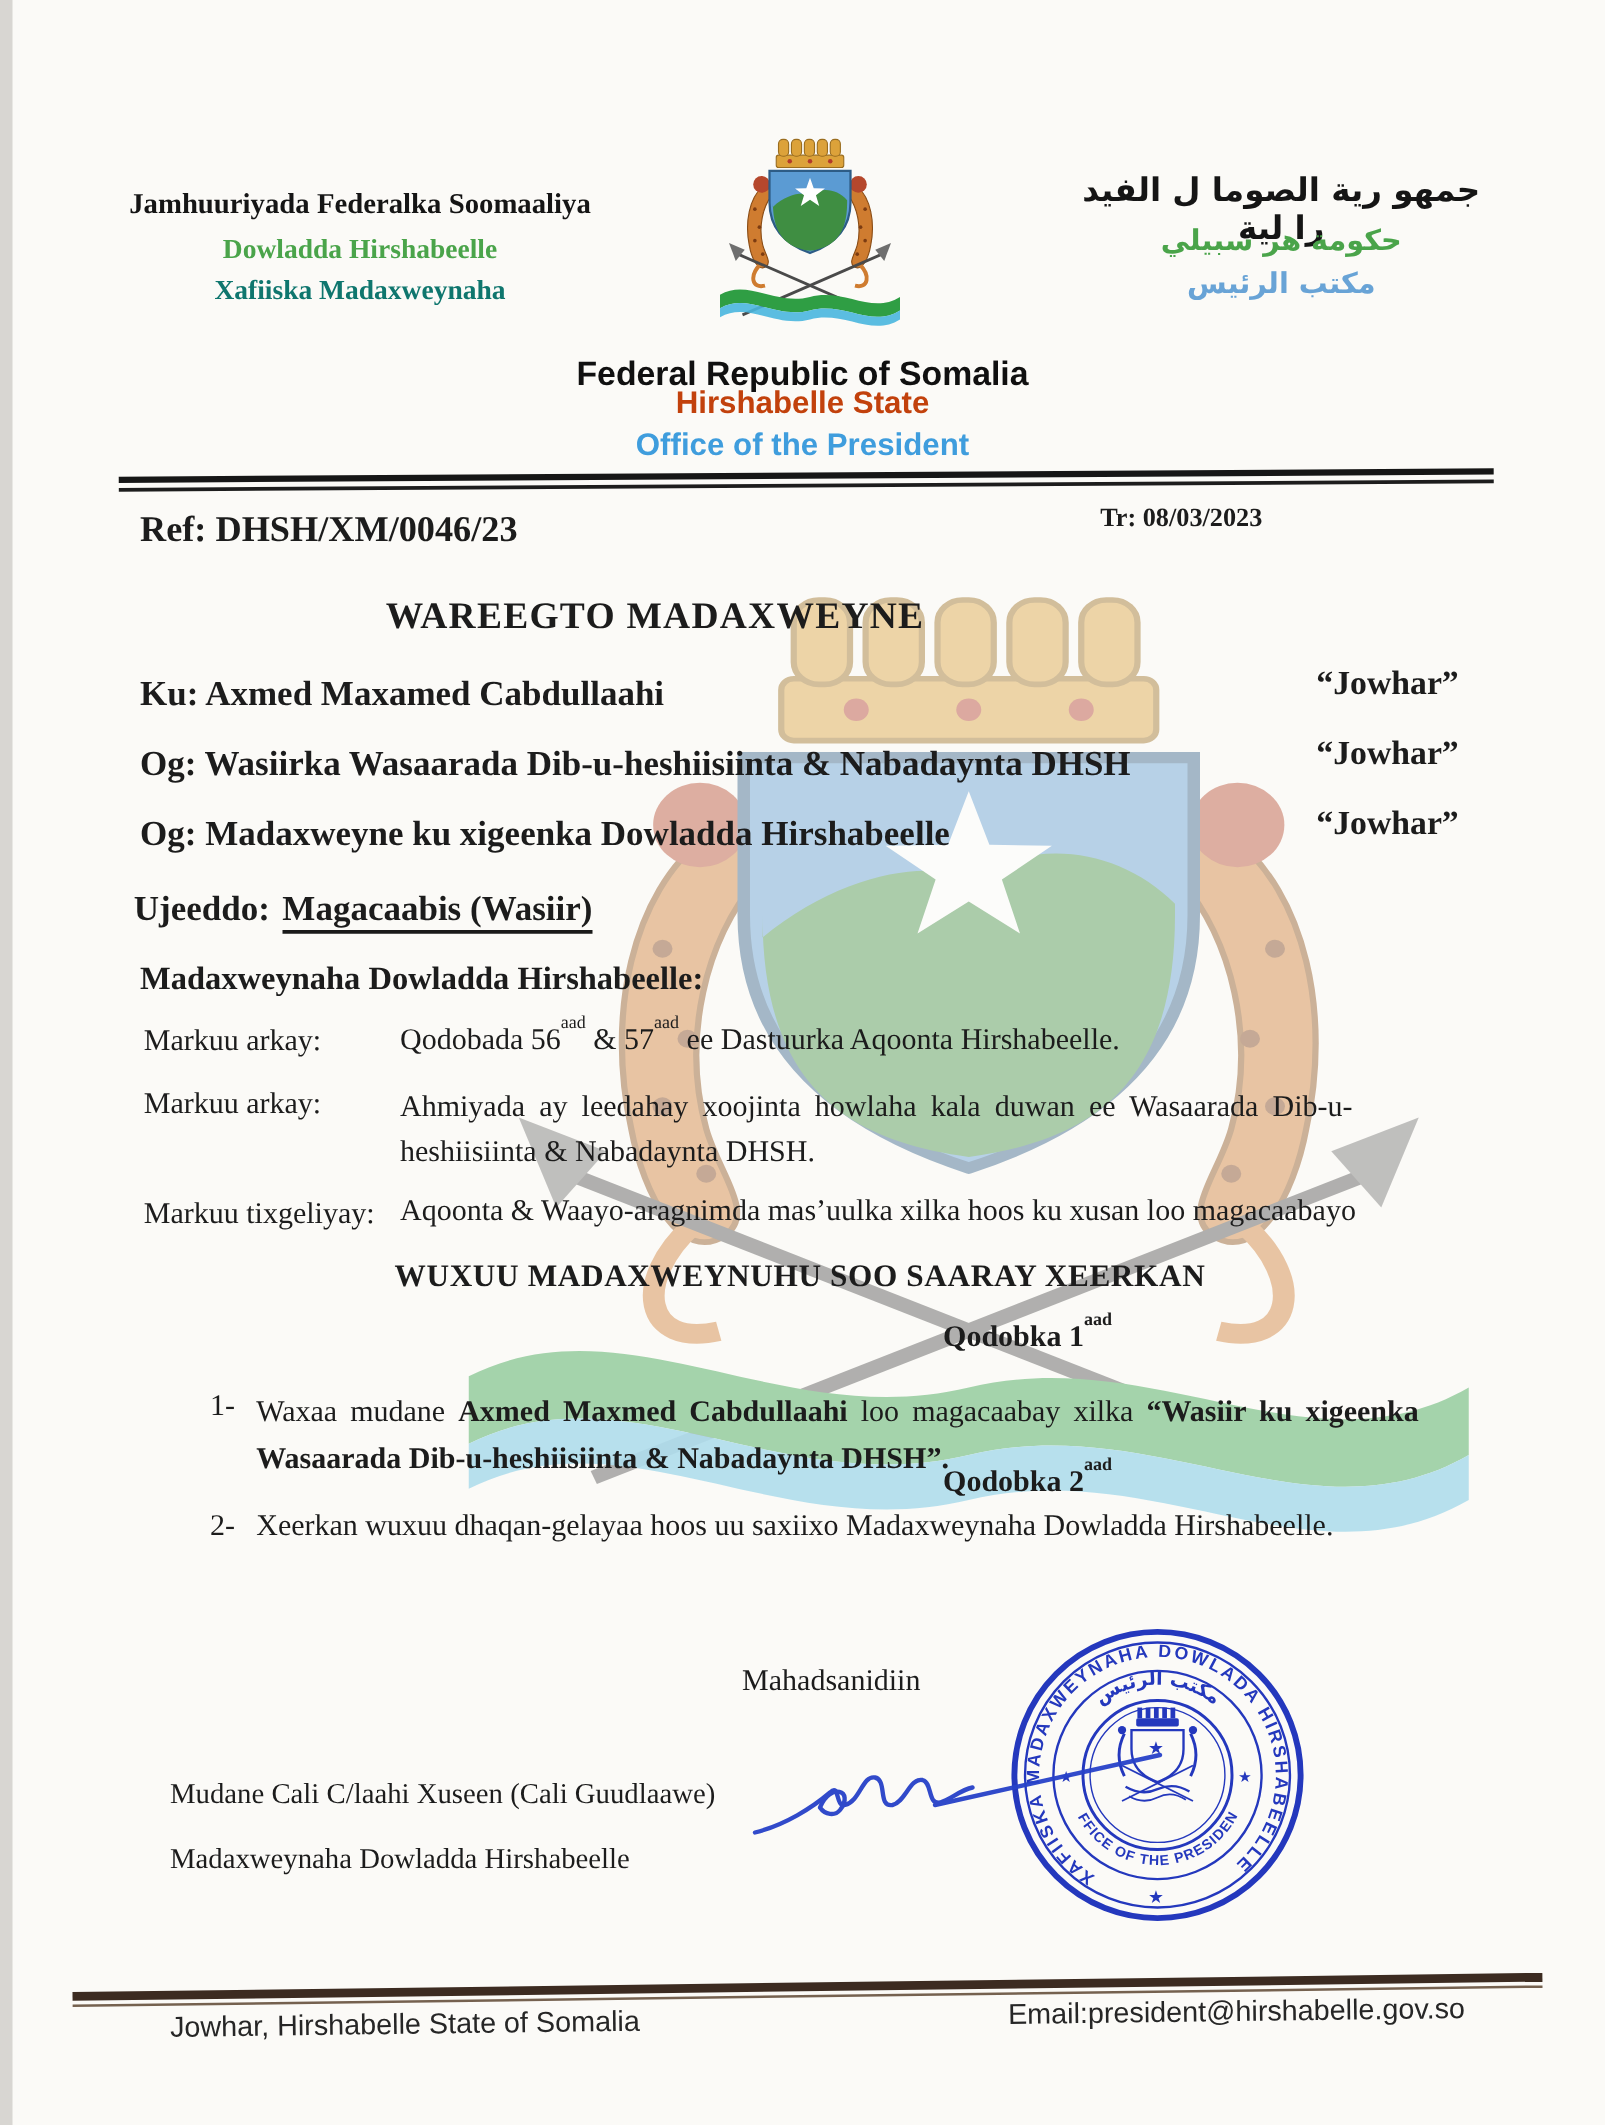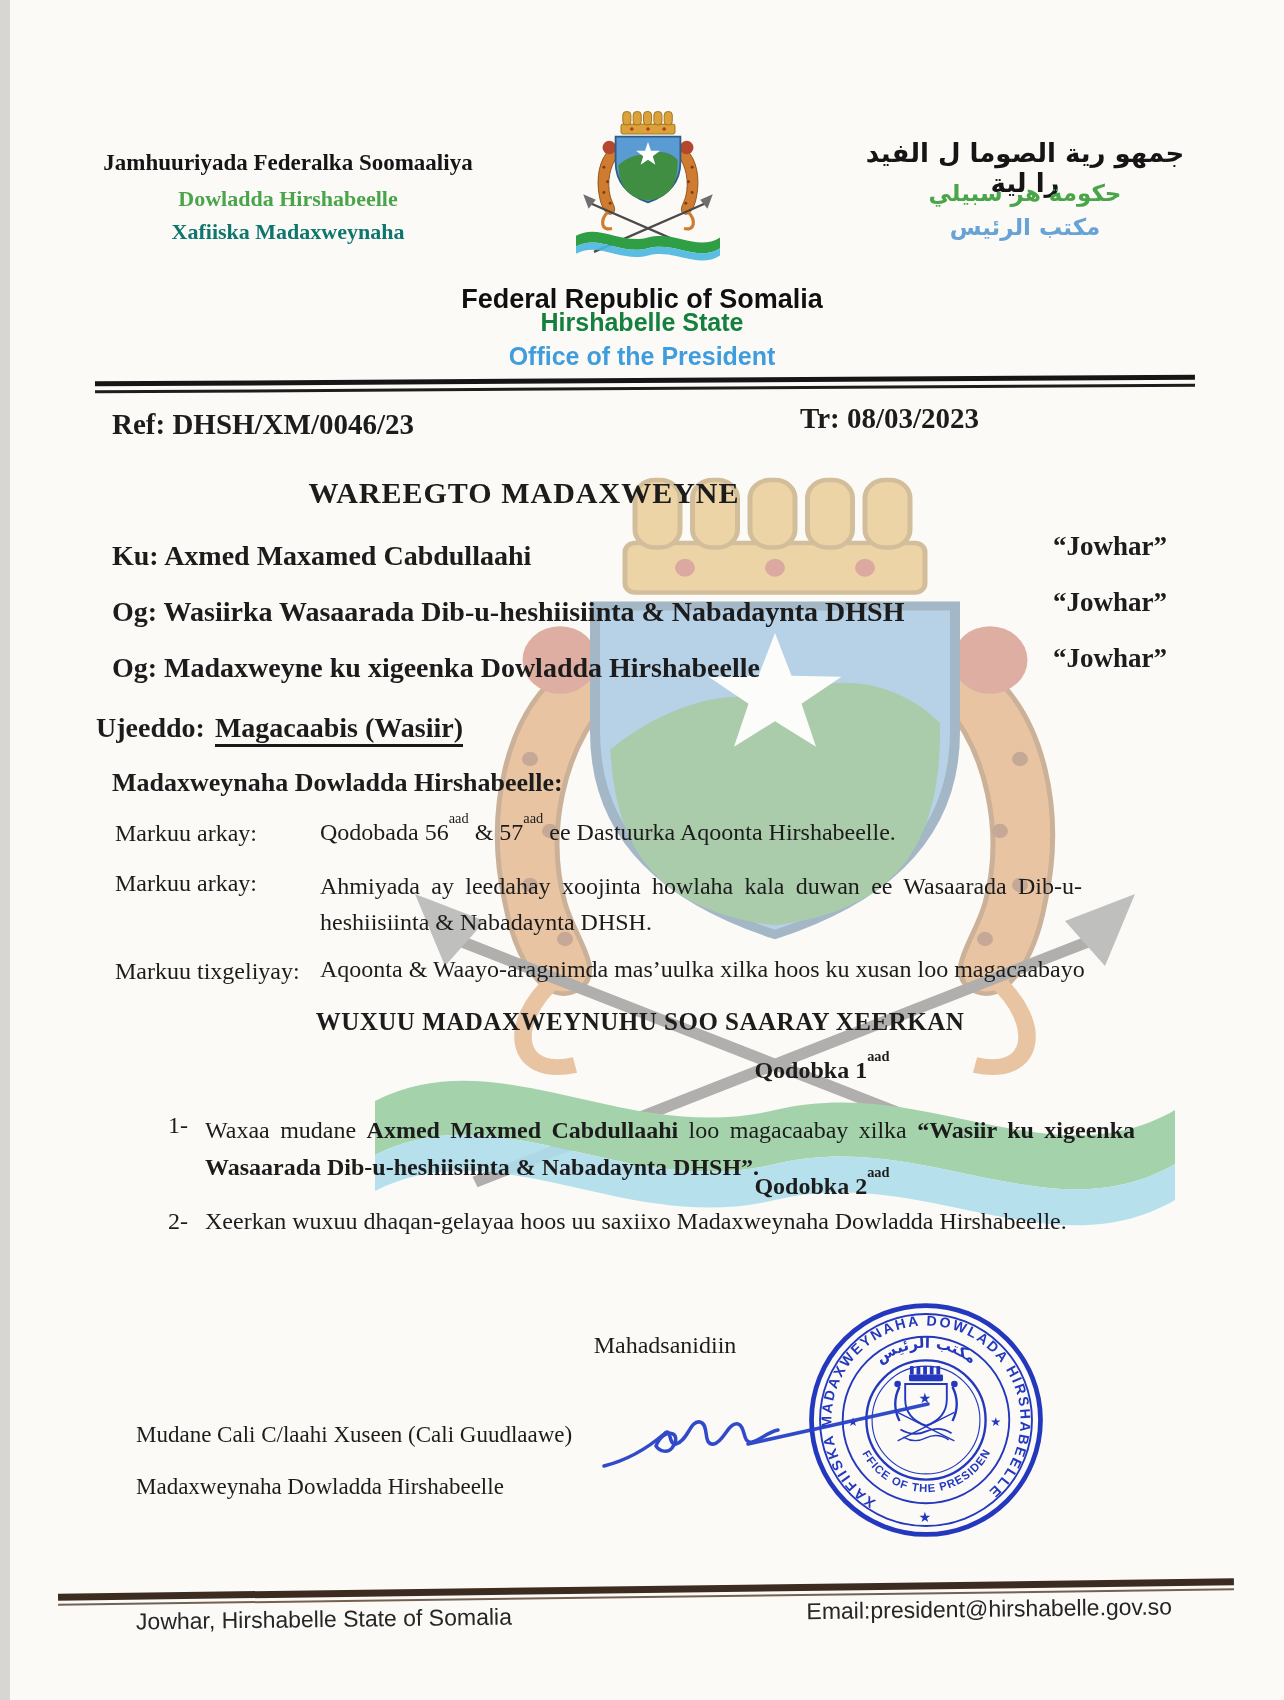--- a/index.html
+++ b/index.html
@@ -20,7 +20,7 @@
   .ar3{top:214px;font-size:23px;color:#68a3d6;}
   .cb{left:342px;width:600px;text-align:center;font-weight:bold;font-family:"Liberation Sans",sans-serif;}
   .cb1{top:284px;font-size:27px;color:#101010;}
-  .cb2{top:308px;font-size:25px;color:#15803d;}
+  .cb2{top:308px;font-size:25px;color:#c2410c;}
   .cb3{top:342px;font-size:25px;color:#3f9ddd;}
   .rule{left:95px;top:378px;width:1100px;transform:rotate(-0.35deg);}
   .rule .r1{height:0;border-top:5px solid #161616;}

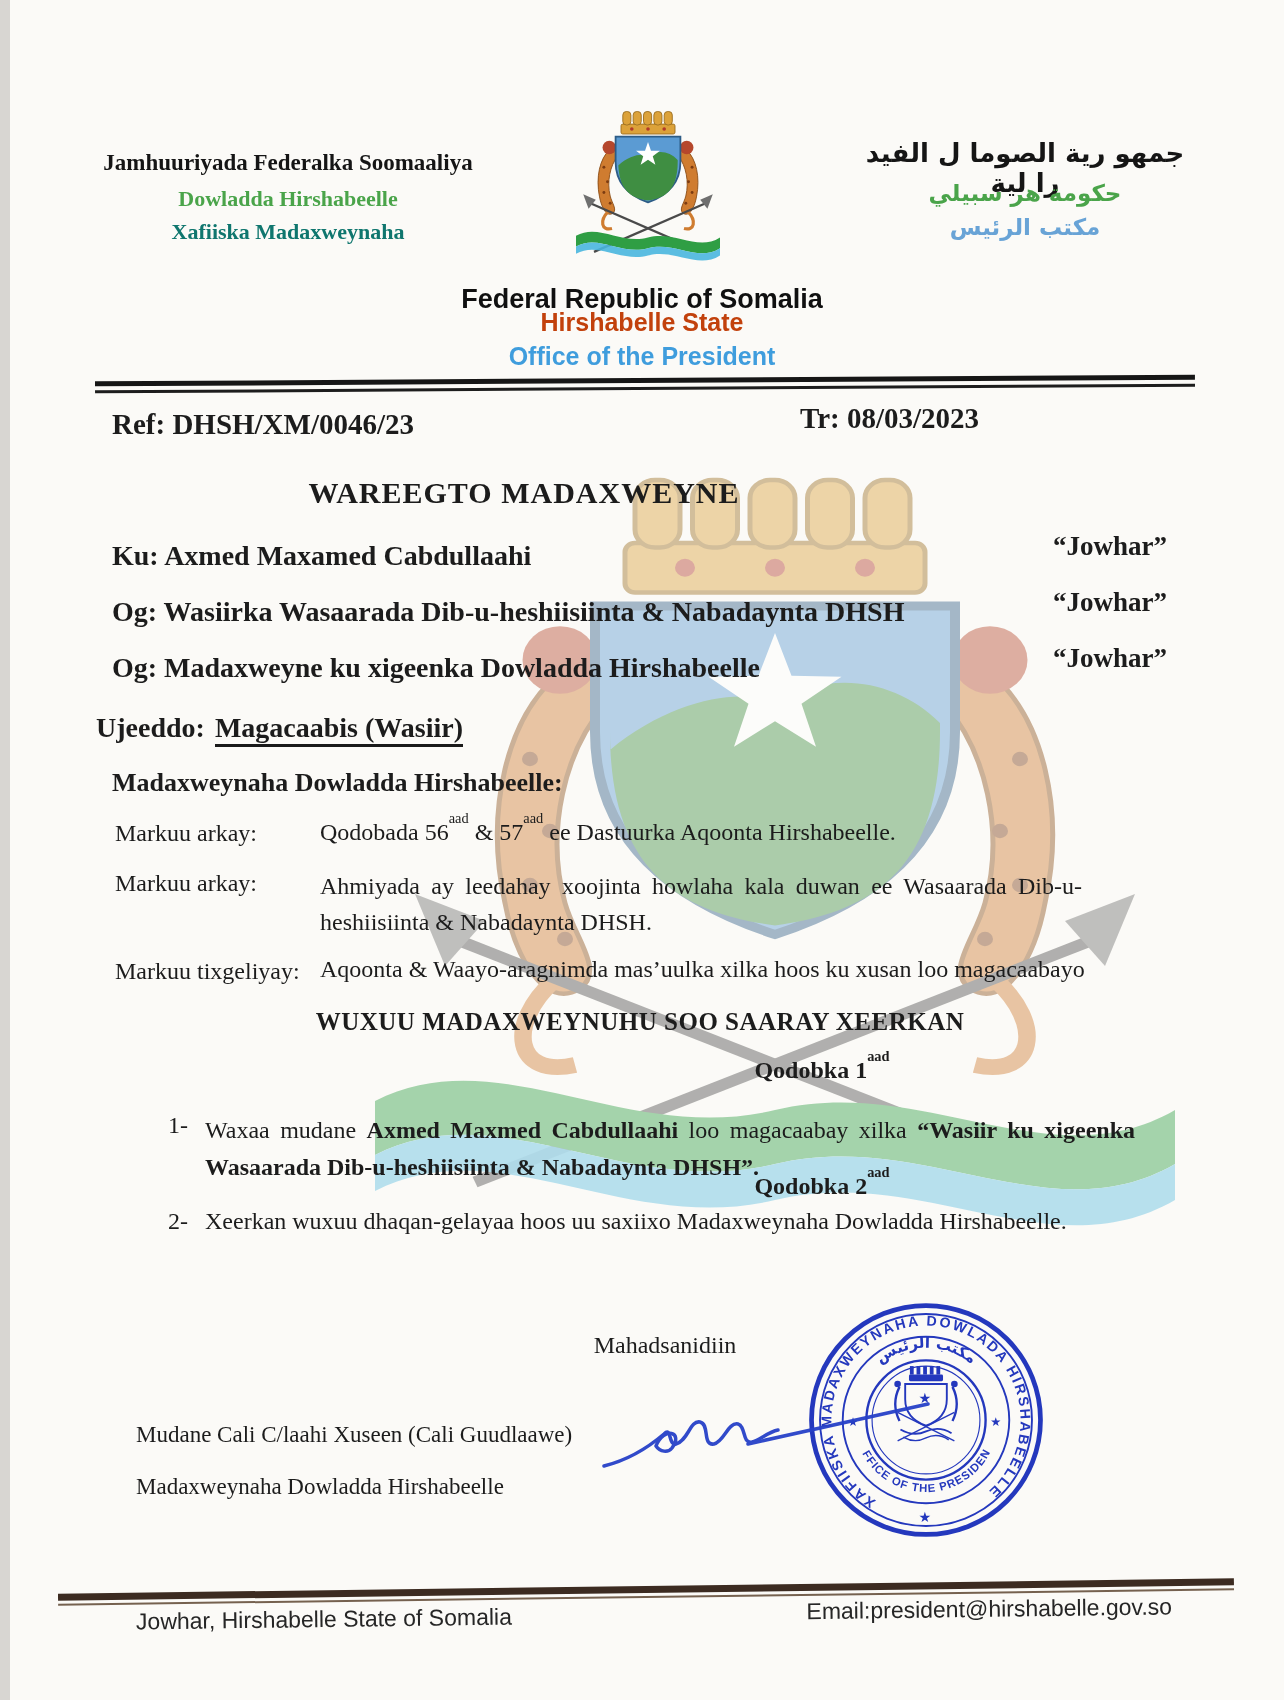--- a/index.html
+++ b/index.html
@@ -26,7 +26,7 @@
   .rule .r1{height:0;border-top:5px solid #161616;}
   .rule .r2{height:0;border-top:3px solid #1d1d1d;margin-top:4px;}
   .ref{left:112px;top:408px;font-size:29px;font-weight:bold;}
-  .tr{left:800px;top:402px;width:290px;text-align:left;font-size:29px;font-weight:bold;}
+  .tr{left:800px;top:402px;width:290px;text-align:center;font-size:21px;font-weight:bold;}
   .title{left:0;top:476px;width:1048px;text-align:center;font-size:30px;font-weight:bold;letter-spacing:1px;}
   .rec{left:112px;font-size:28px;font-weight:bold;}
   .rec.k1{top:540px;} .rec.k2{top:596px;} .rec.k3{top:652px;}

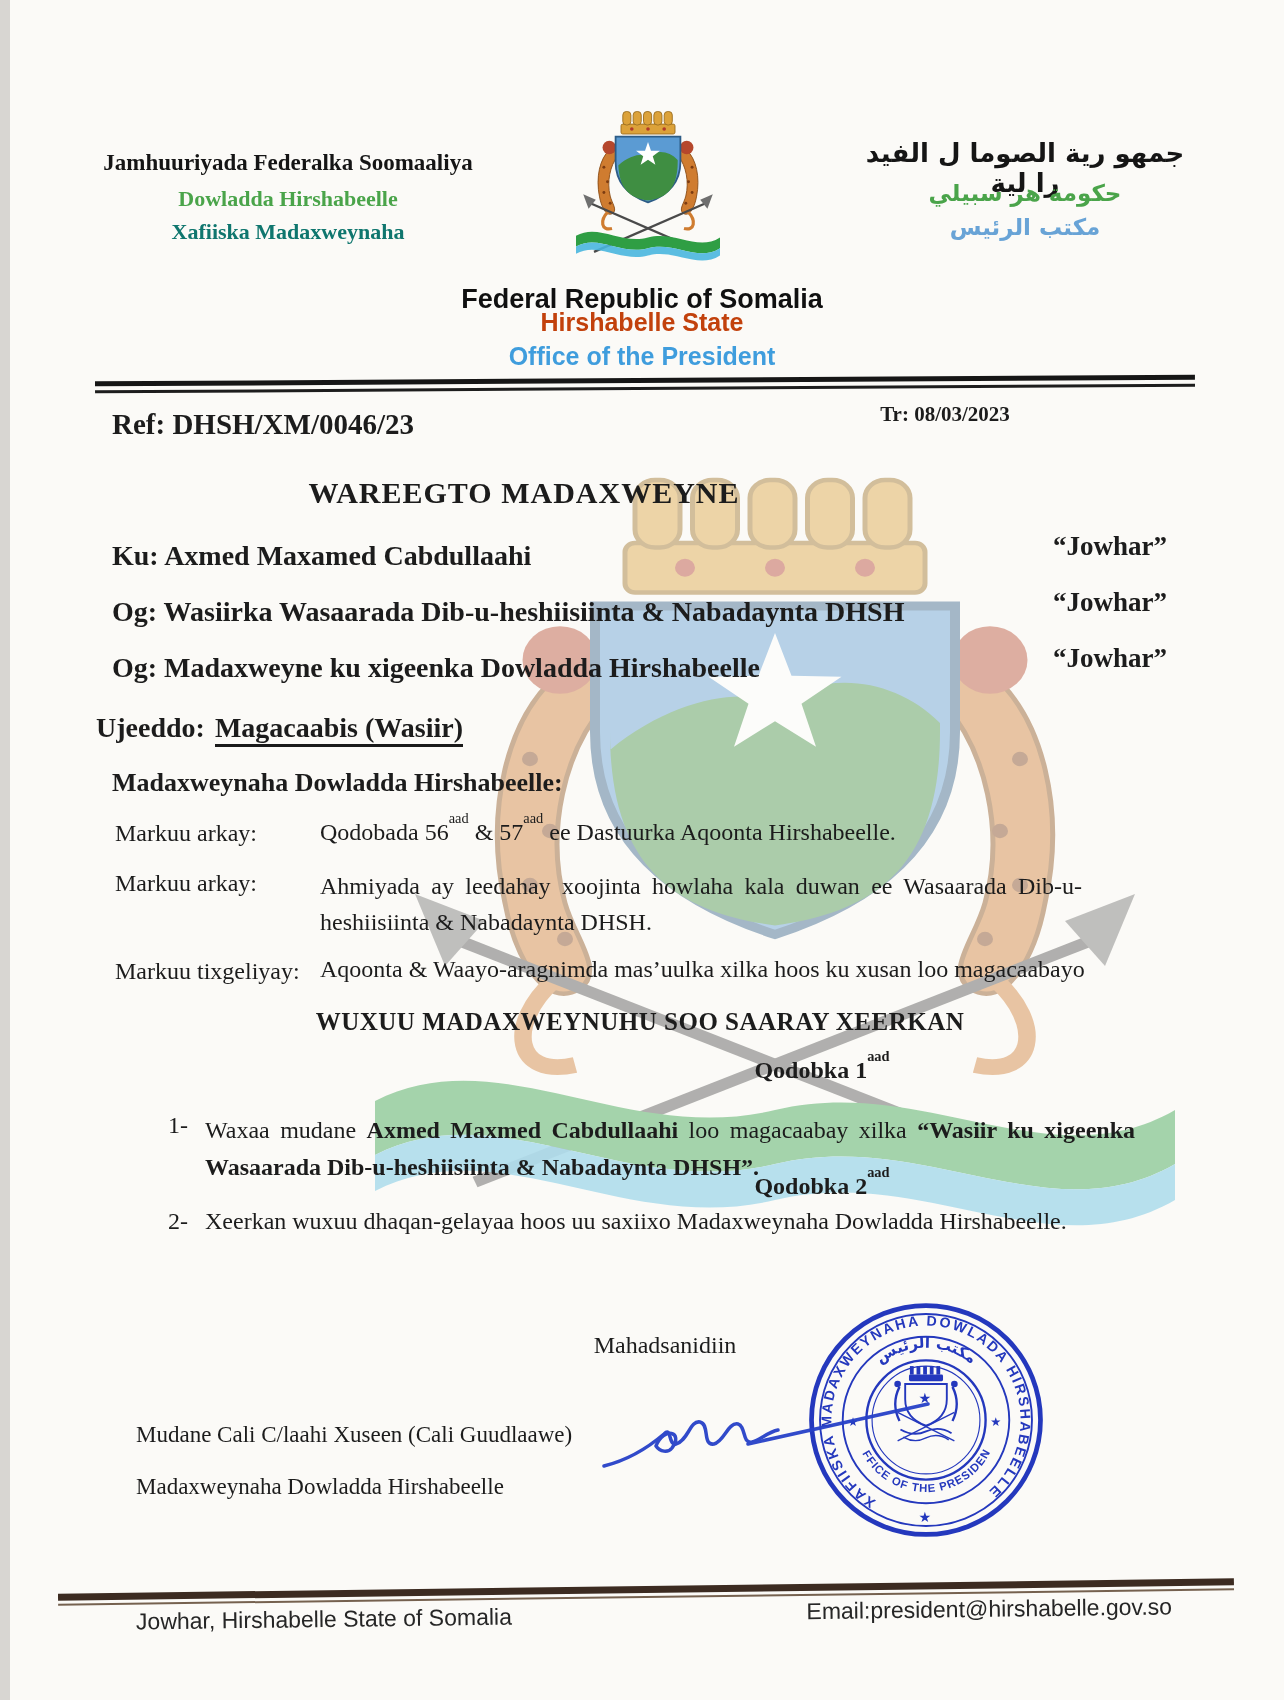--- a/index.html
+++ b/index.html
@@ -32,7 +32,7 @@
   .rec.k1{top:540px;} .rec.k2{top:596px;} .rec.k3{top:652px;}
   .place{left:1030px;width:160px;text-align:center;font-size:27px;font-weight:bold;}
   .place.p1{top:531px;} .place.p2{top:587px;} .place.p3{top:643px;}
-  .subject{left:96px;top:712px;font-size:28px;font-weight:bold;}
+  .subject{left:107px;top:712px;font-size:28px;font-weight:bold;}
   .subject .uval{border-bottom:3px solid #1a1a1a;padding-bottom:1px;margin-left:10px;}
   .salut{left:112px;top:768px;font-size:26px;font-weight:bold;}
   .cl-label{left:115px;font-size:24px;}

